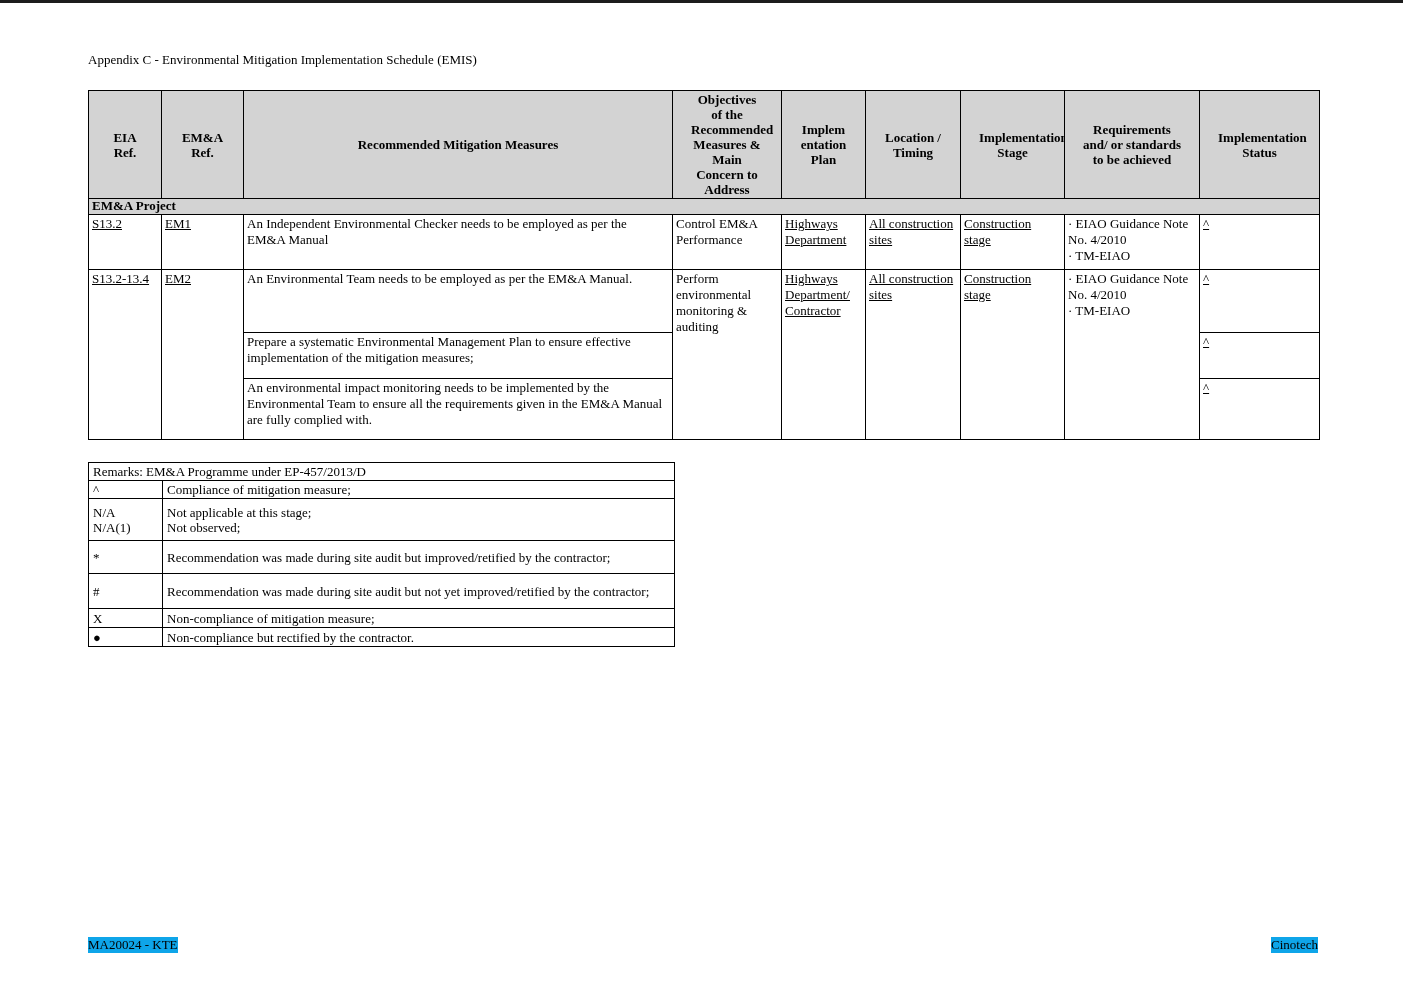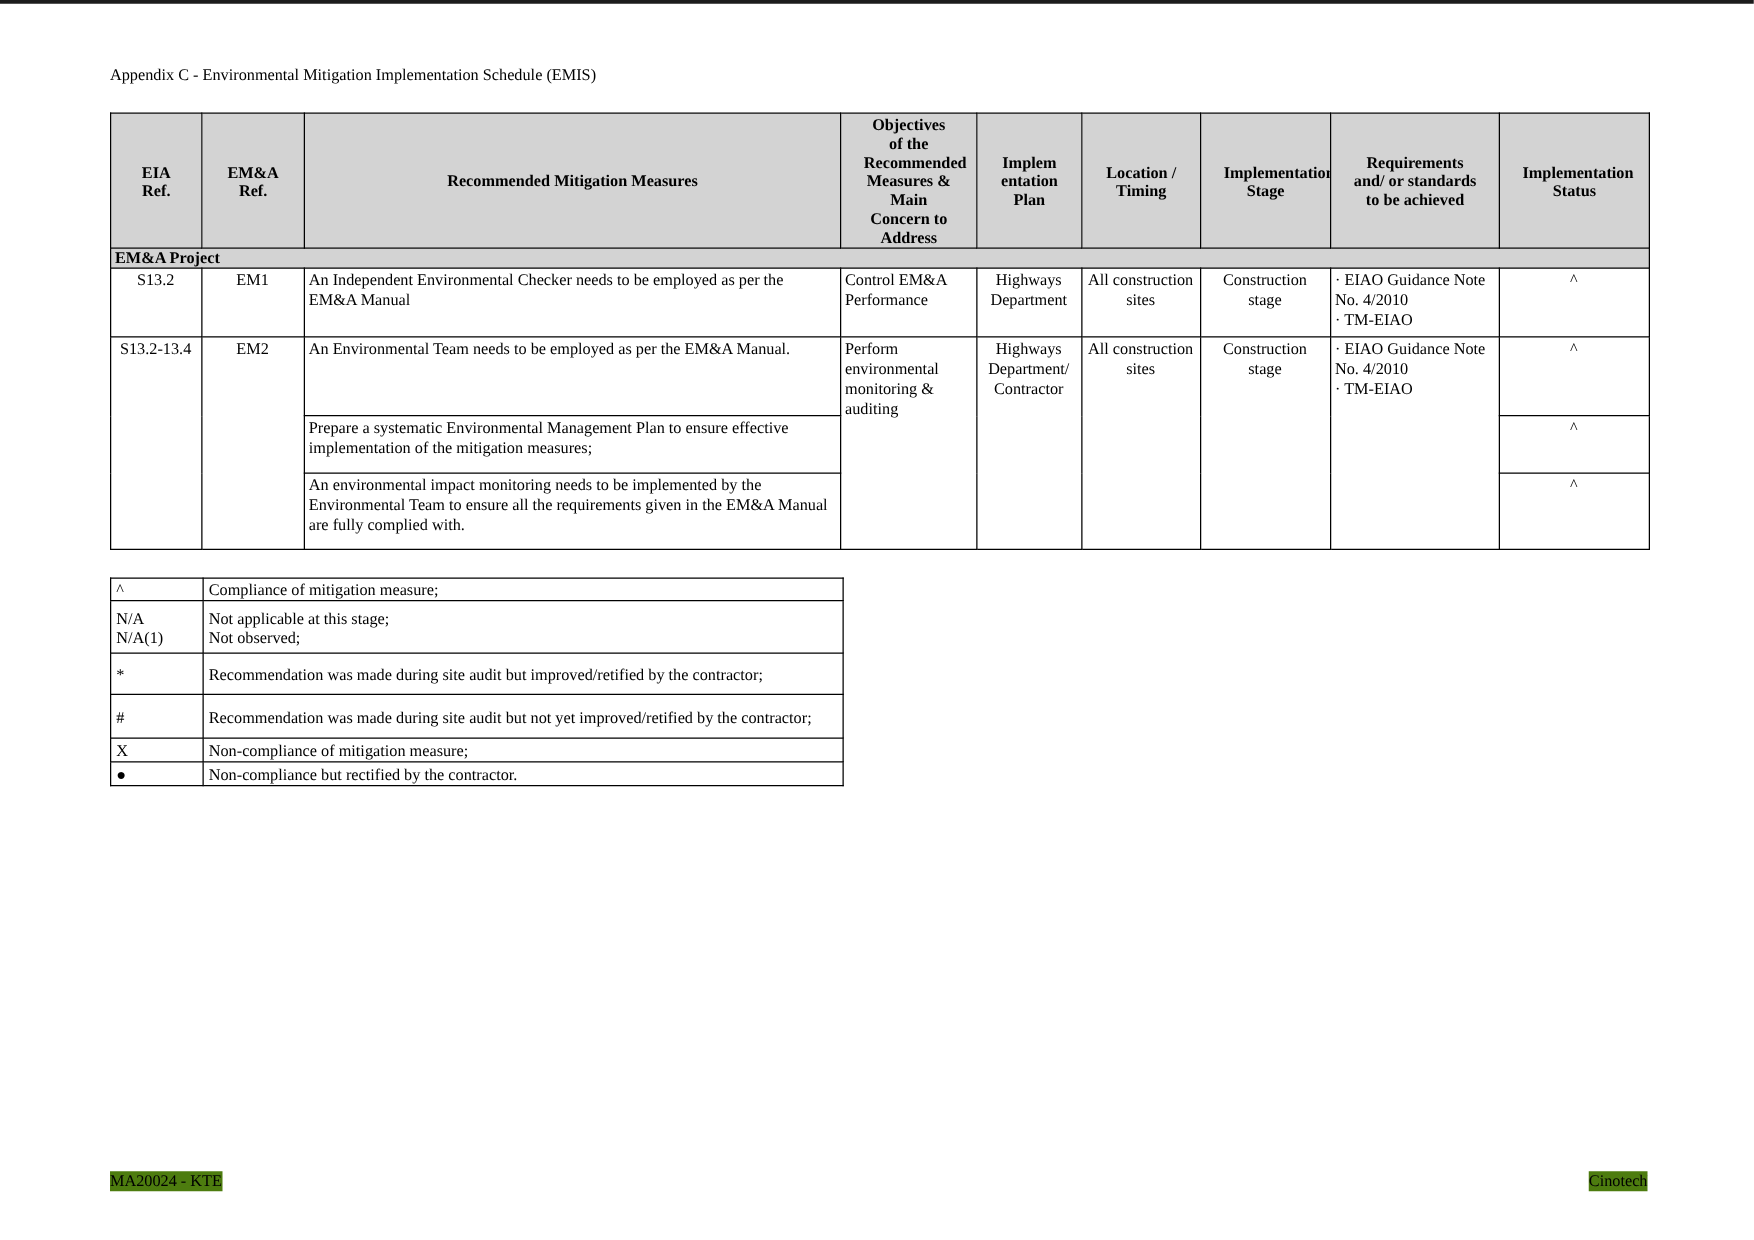--- a/index.html
+++ b/index.html
@@ -30,7 +30,7 @@
     background:var(--header-bg, #d3d3d3);
     font-weight:bold; height:16px; line-height:14px; padding:0 3px;
   }
-  td.c { text-align:center; }
+  td.c { text-align:left;text-decoration:underline; }
   td.pre { white-space:pre-line; }
   tr.r1 { height:55px; }
   tr.r2a { height:63px; }

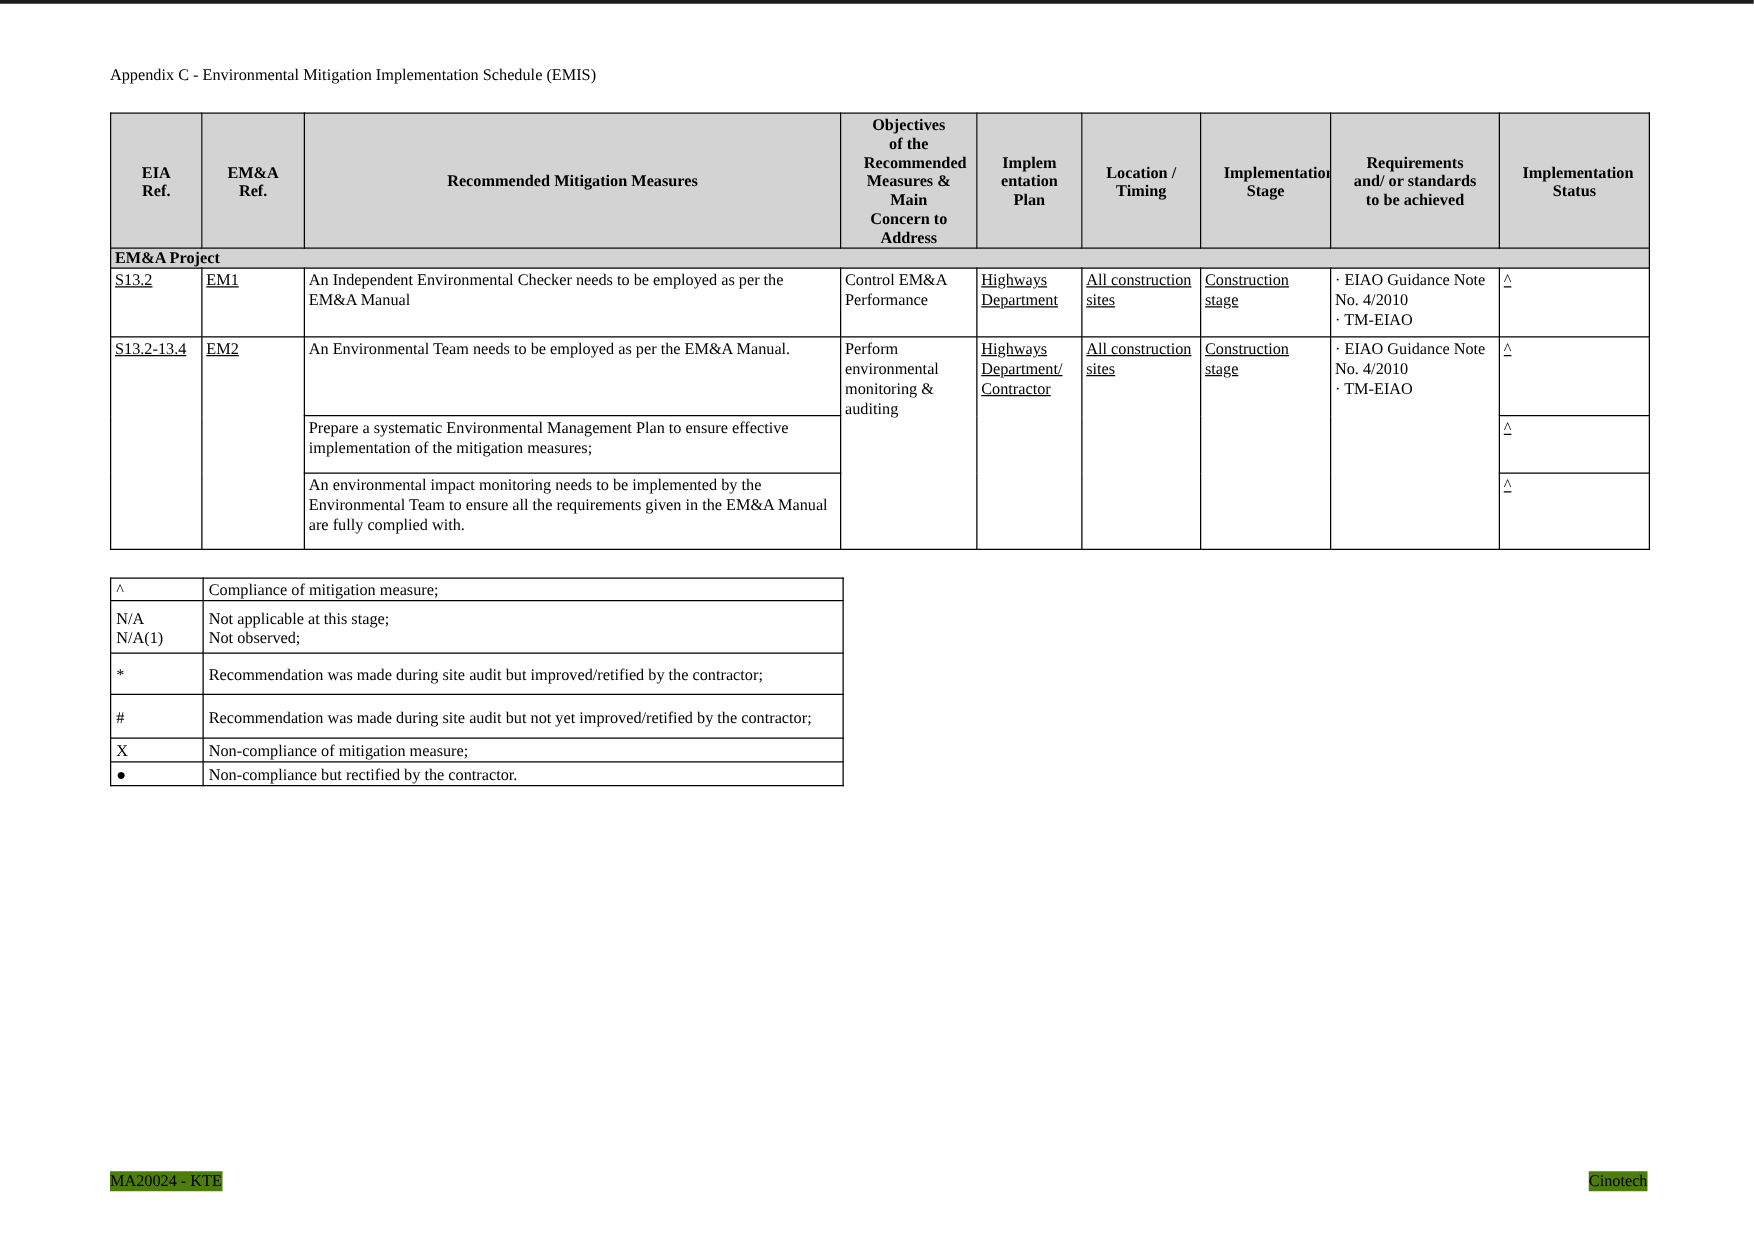--- a/index.html
+++ b/index.html
@@ -139,6 +139,9 @@
       <col style="width:512px">
   </colgroup>
   <tbody>
+    <tr class="rm-title">
+      <td colspan="2">Remarks: EM&amp;A Programme under EP-457/2013/D</td>
+    </tr>
     <tr class="rm-1">
       <td class="sym">^</td>
       <td class="desc">Compliance of mitigation measure;</td>

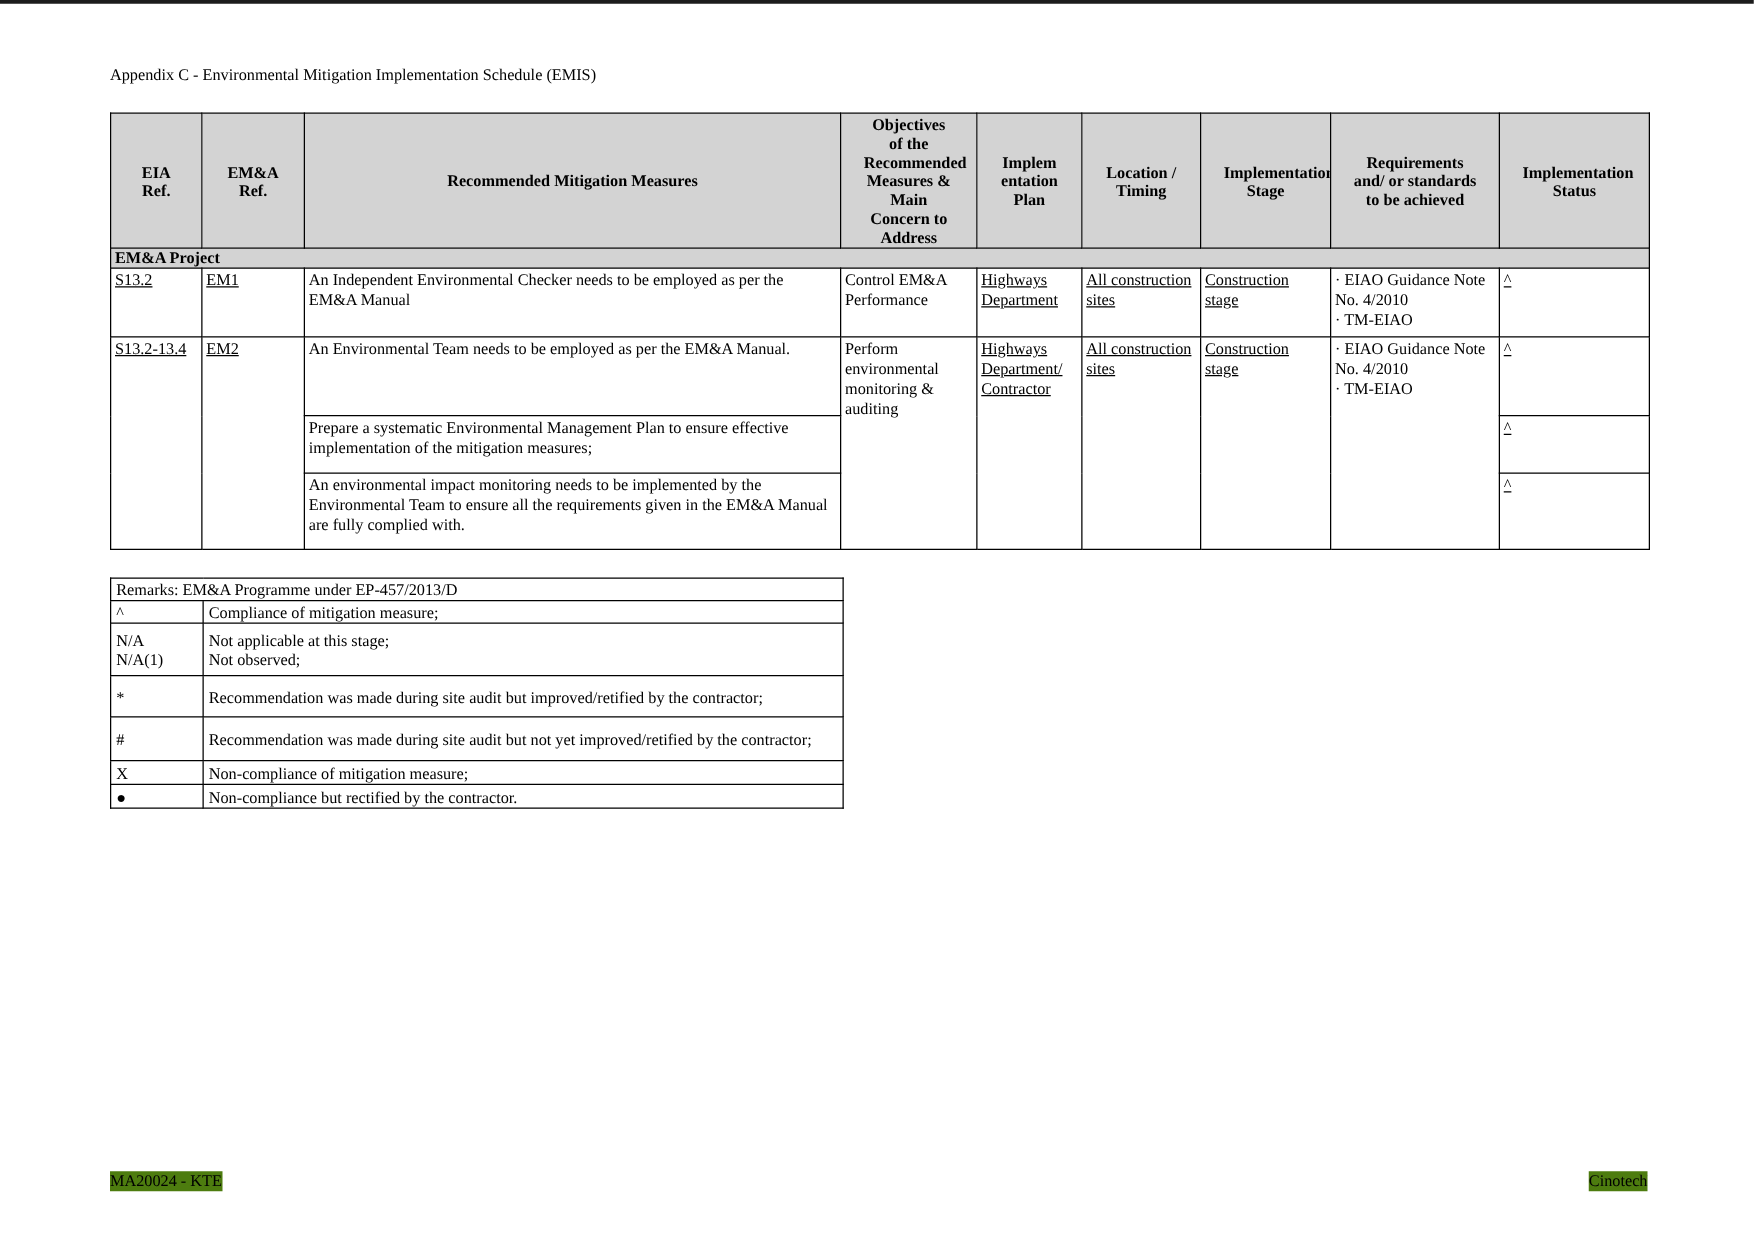--- a/index.html
+++ b/index.html
@@ -60,7 +60,7 @@
     display:flex; justify-content:space-between; font-size:13px;
   }
   .footer .center { position:absolute; left:0; width:100%; text-align:right; }
-  .footer .left, .footer .right { position:relative; z-index:1; background:#4d7c0f; }
+  .footer .left, .footer .right { position:relative; z-index:1; background:#0ea5e9; }
 </style>
 </head>
 <body>

